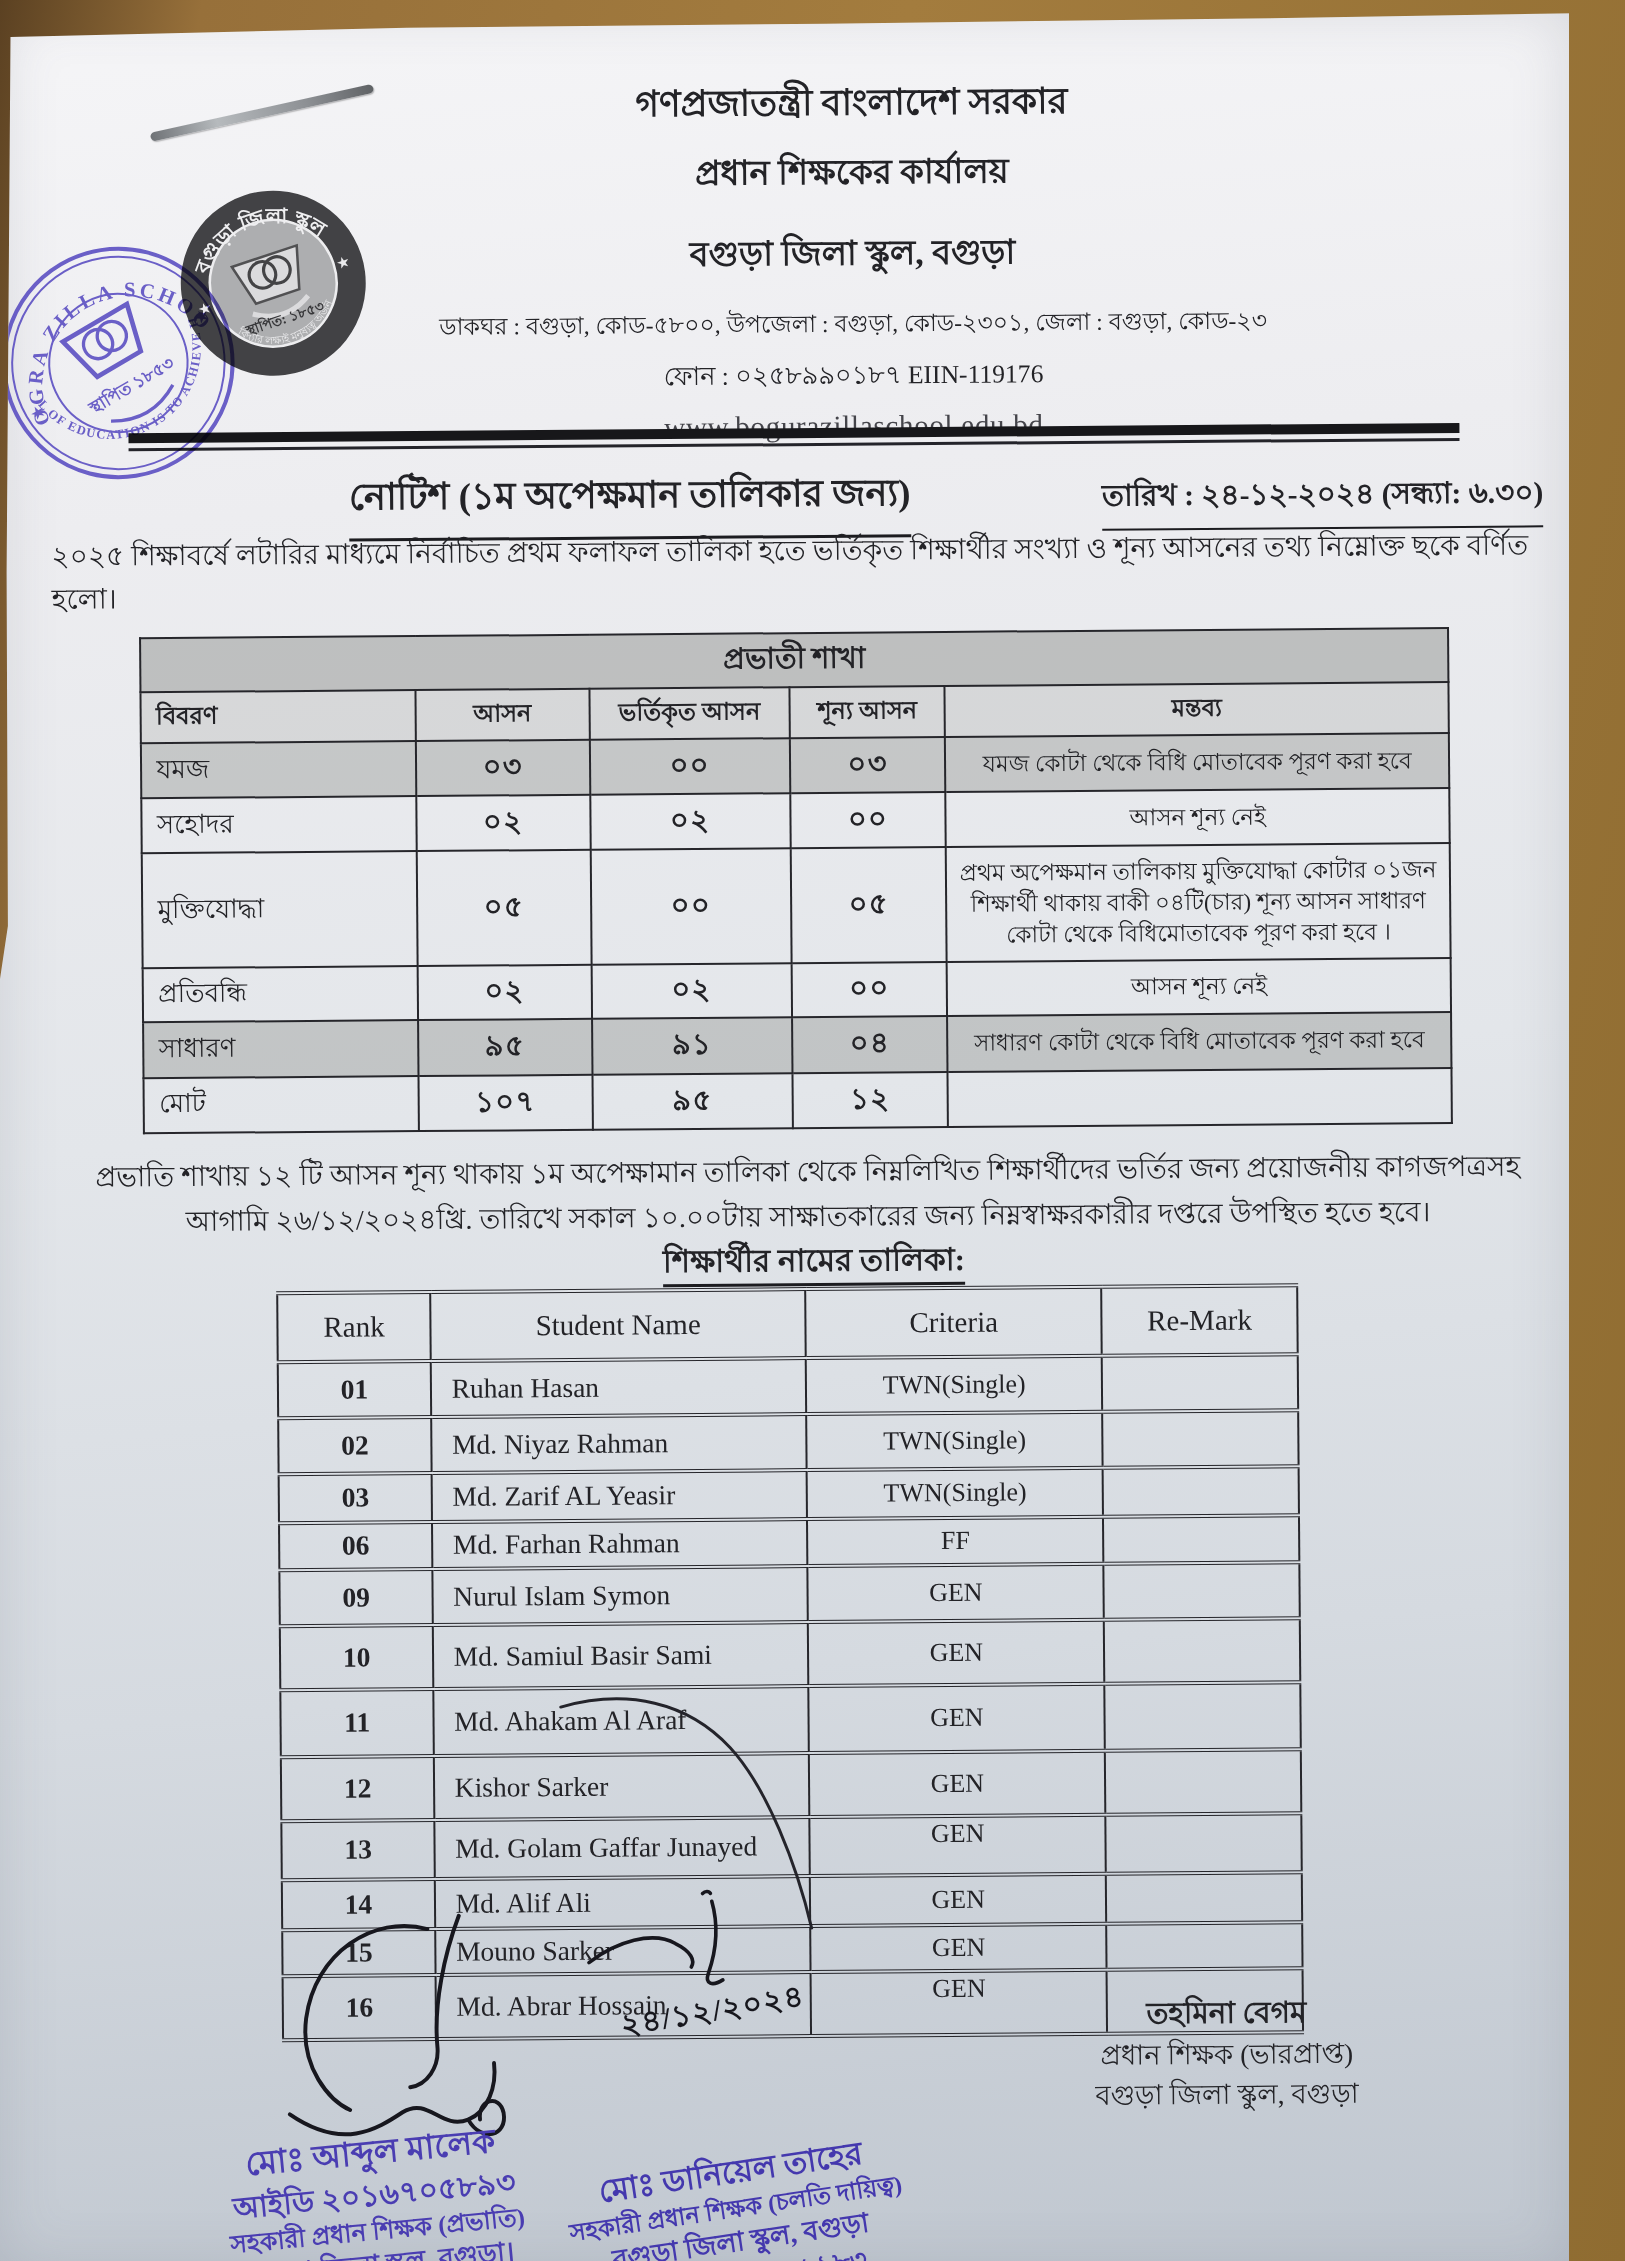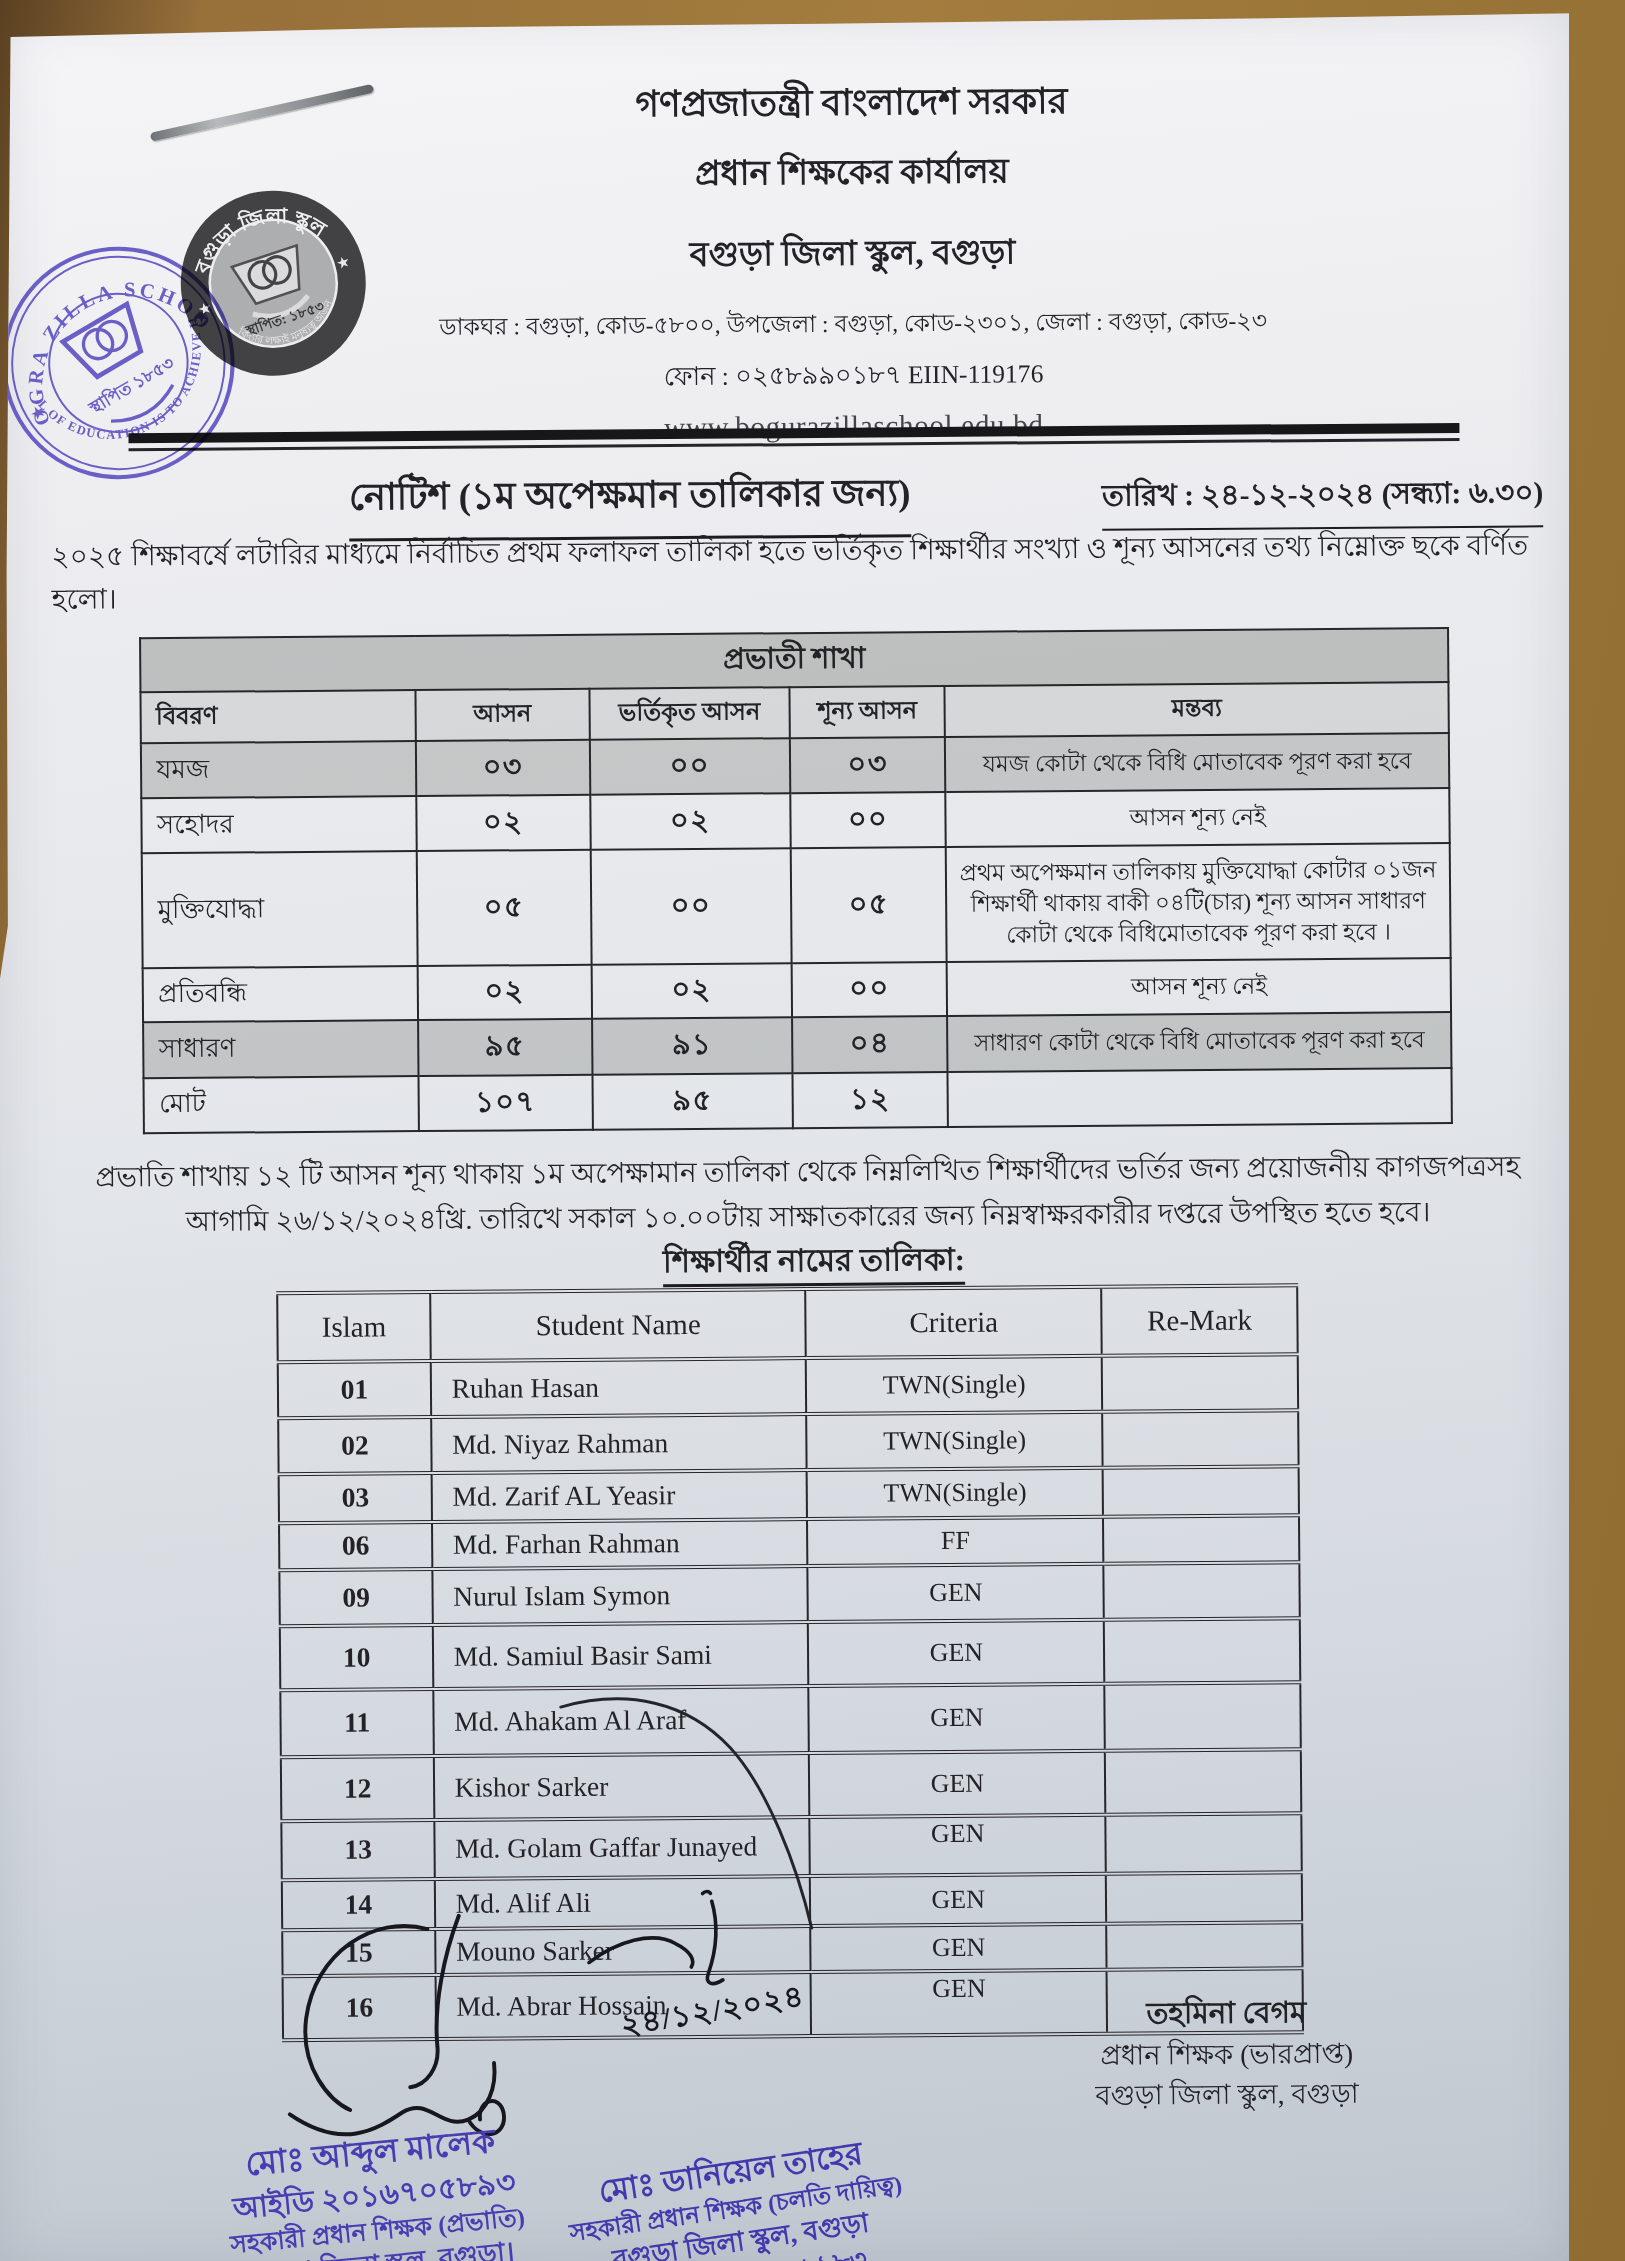--- a/index.html
+++ b/index.html
@@ -183,7 +183,7 @@
         </colgroup>
     <tbody>
           <tr class="t-head">
-      <td>Islam</td>
+      <td>Rank</td>
       <td>Student Name</td>
       <td>Criteria</td>
       <td>Re-Mark</td>

